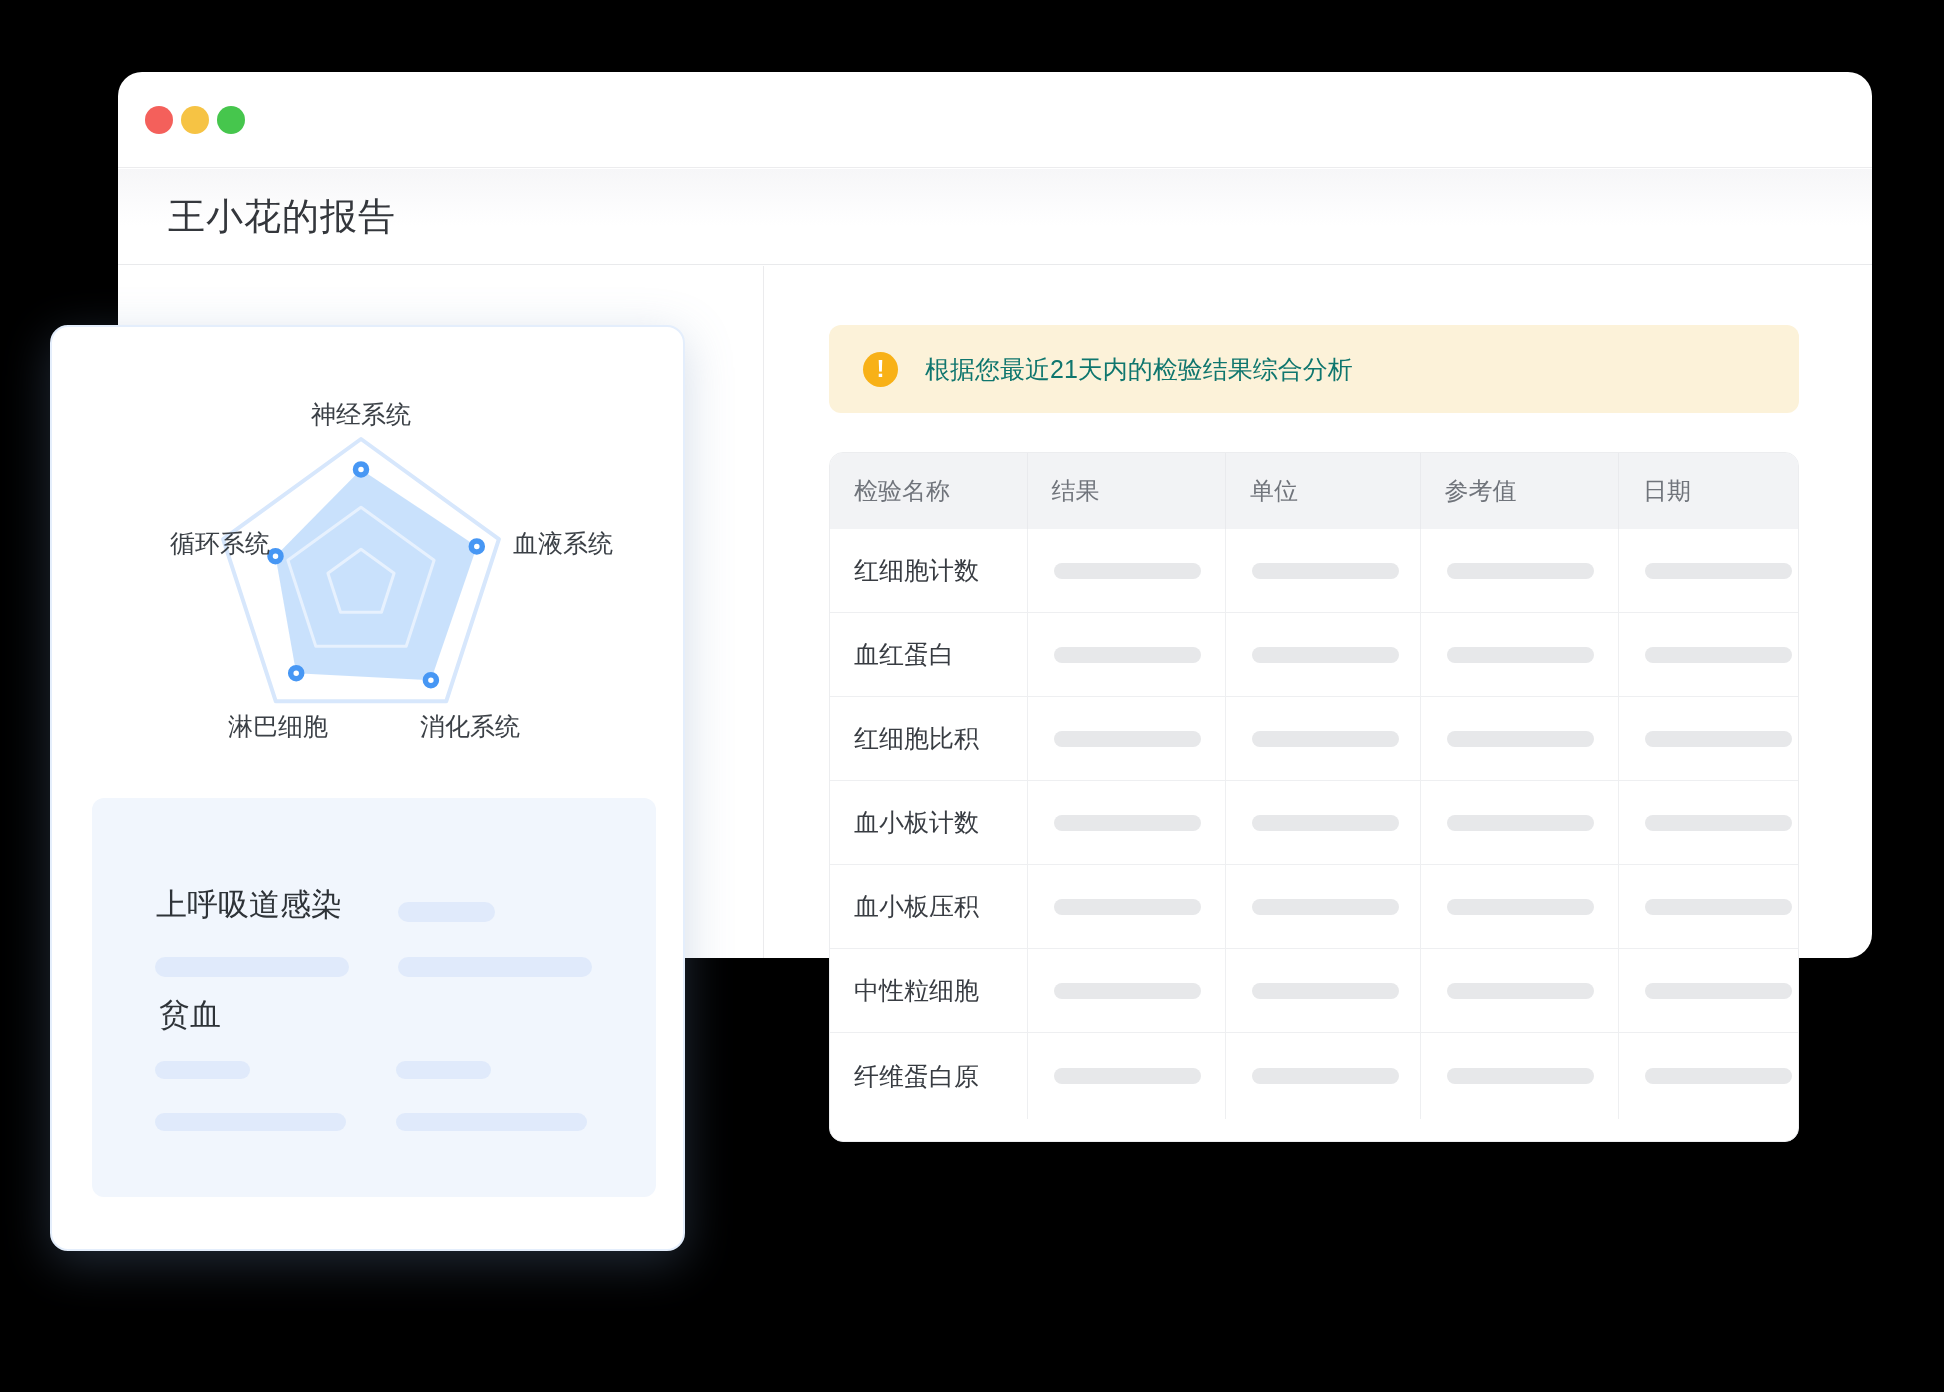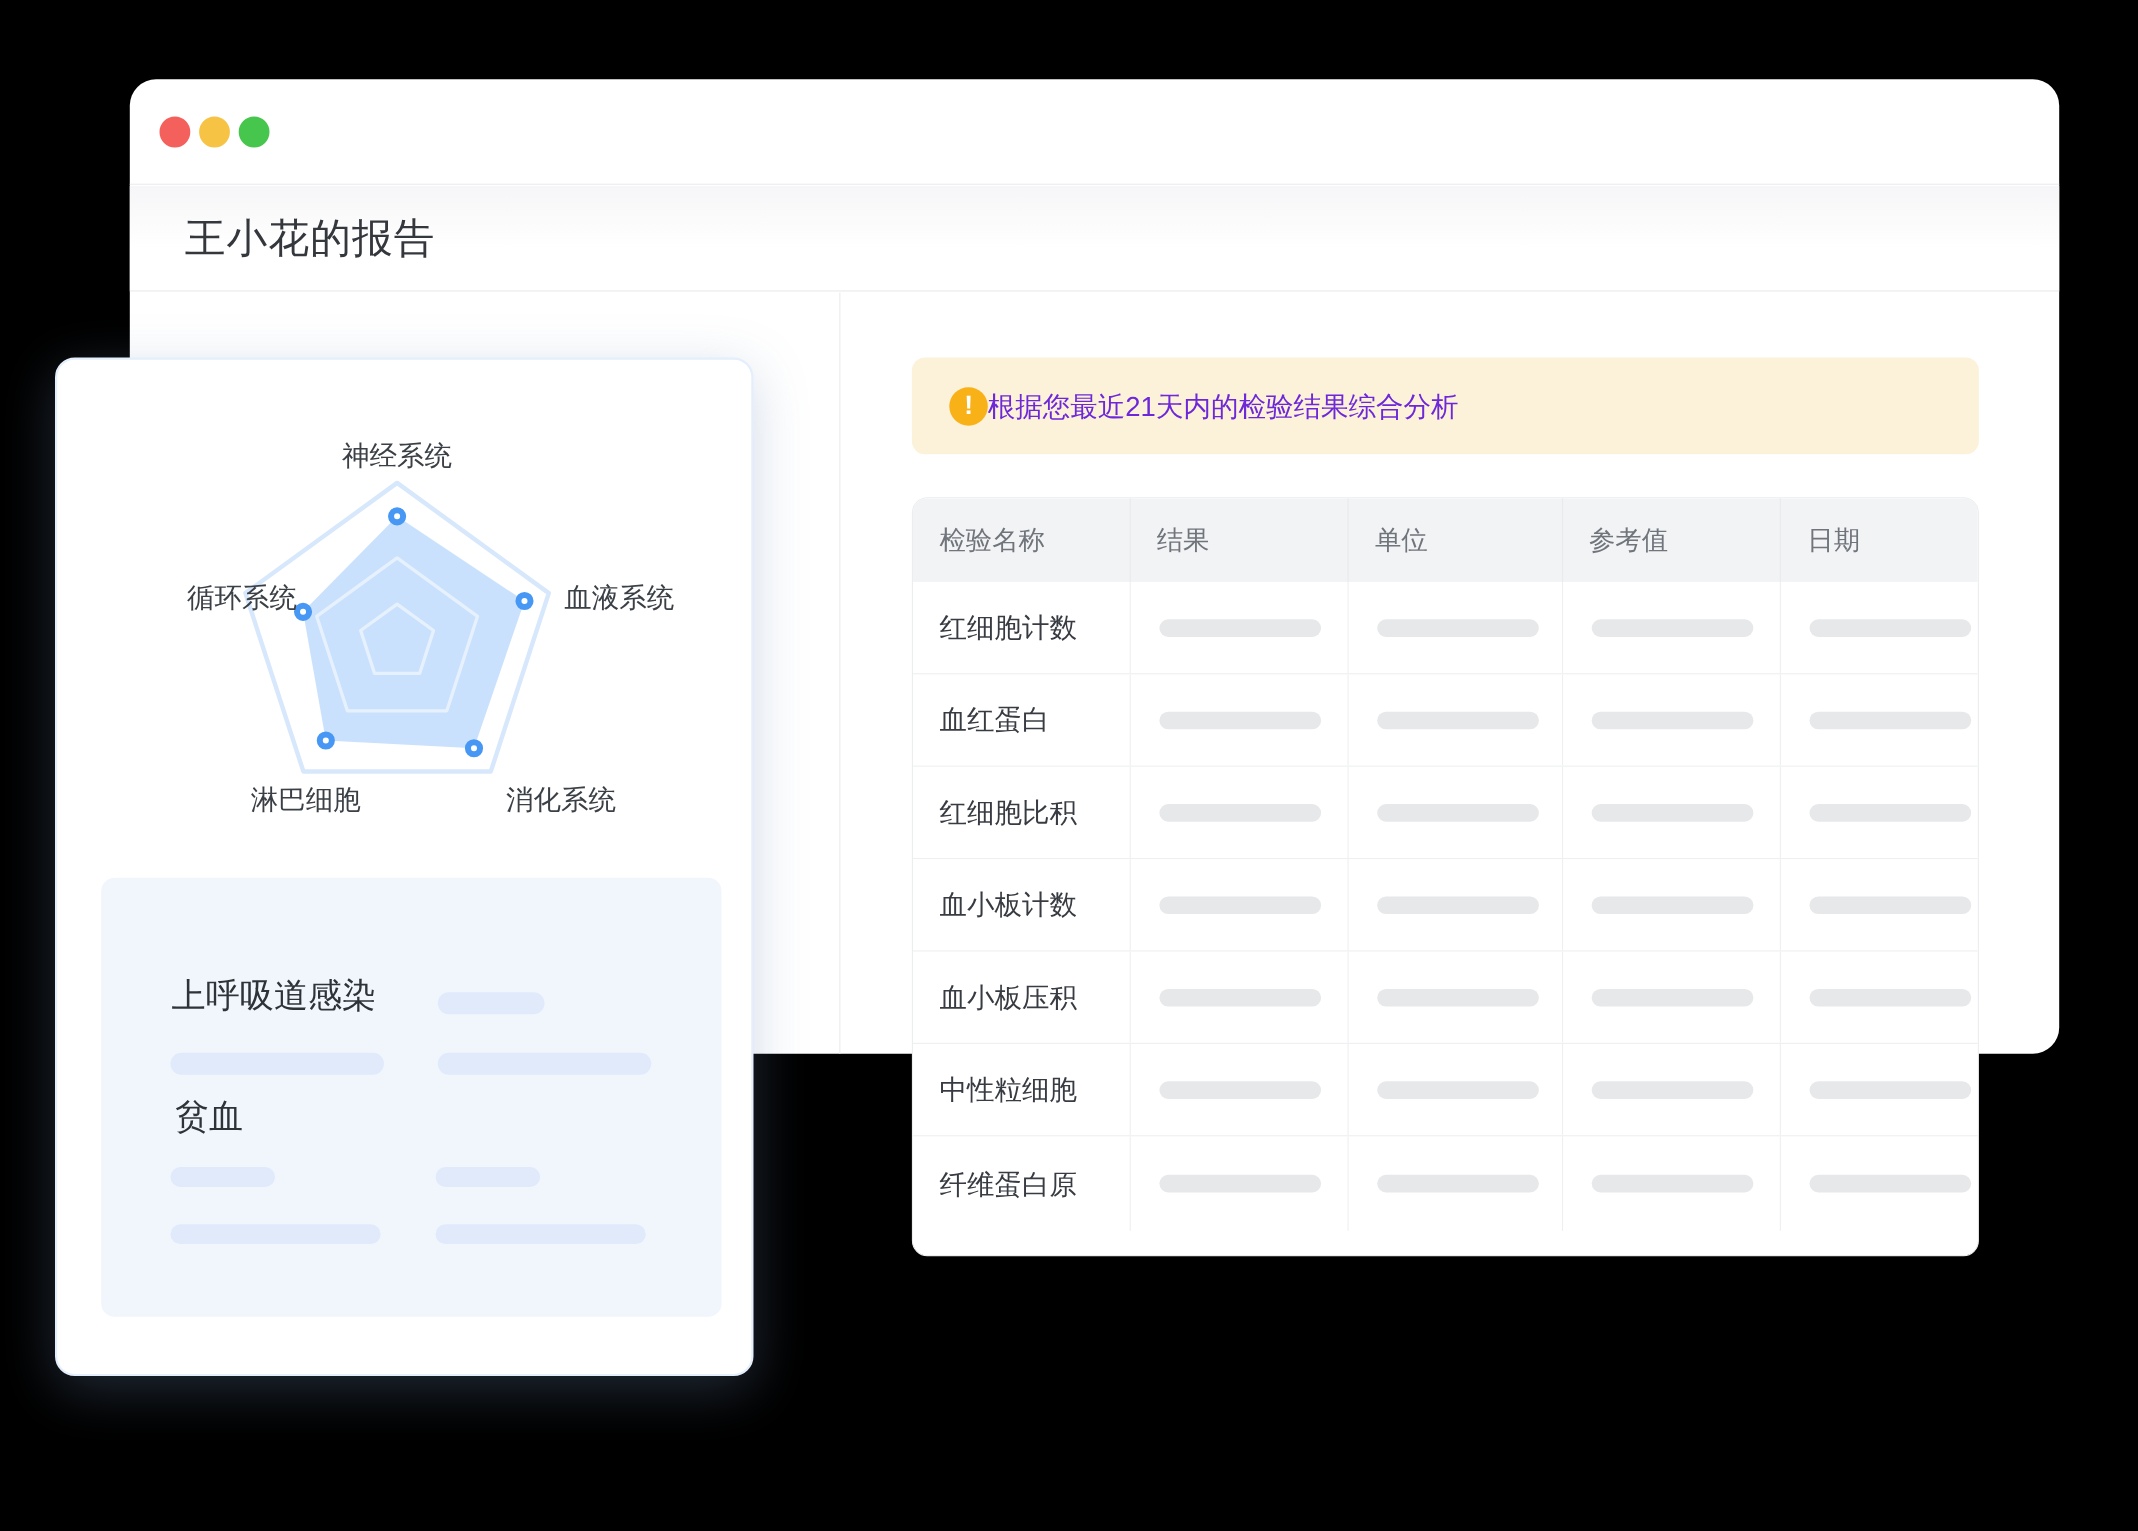--- a/index.html
+++ b/index.html
@@ -29,7 +29,7 @@
   .notice-icon{width:35px;height:35px;border-radius:50%;background:#F8B117;
     margin-left:34px;flex:0 0 auto;display:flex;align-items:center;justify-content:center;
     color:#fff;font-size:24px;font-weight:700;line-height:1;}
-  .notice-text{font-size:25px;color:#6d28d9;}
+  .notice-text{margin-left:27px;font-size:25px;color:#0f766e;}
 
   .table-card{margin-top:39px;border:1px solid #ECEDEF;border-radius:14px;
     overflow:hidden;background:#fff;padding-bottom:22px;}

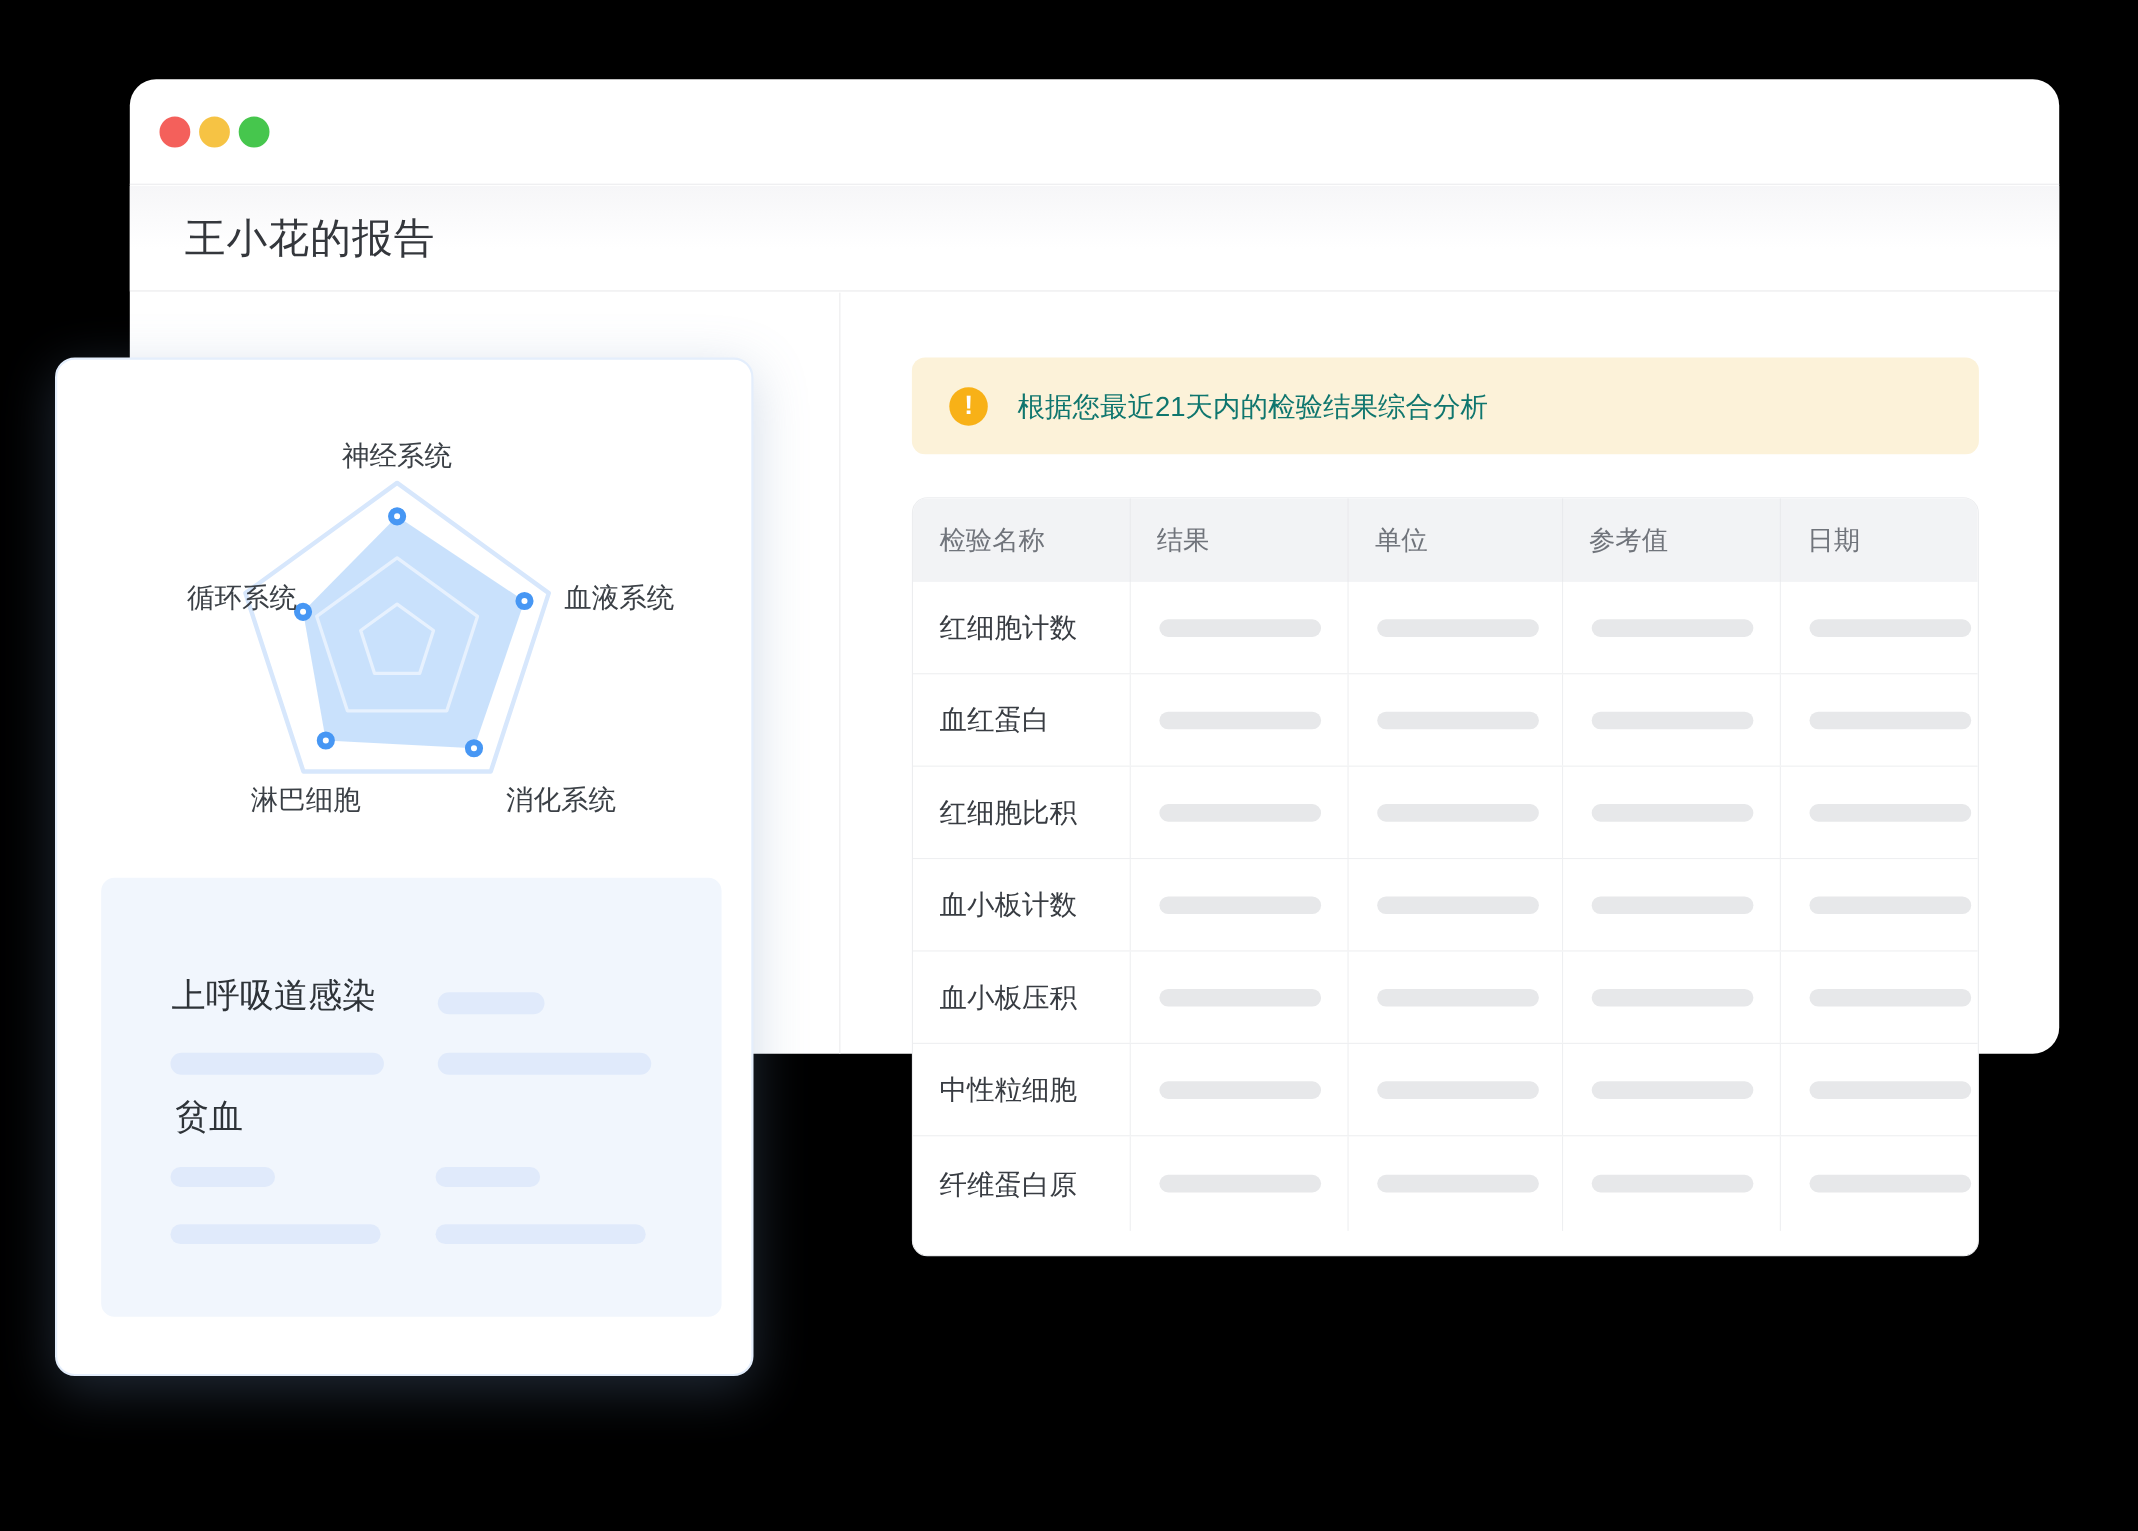--- a/index.html
+++ b/index.html
@@ -60,7 +60,7 @@
   .axis-right{left:461px;top:200px;}
   .axis-left{right:480px;top:200px;}
   .axis-bl{left:226px;top:383px;transform:translateX(-50%);}
-  .axis-br{left:418px;top:383px;transform:translateX(-50%);margin-left:40px;}
+  .axis-br{left:418px;top:383px;transform:translateX(-50%);}
 
   .diag-box{position:absolute;left:40px;top:471px;width:564px;height:399px;
     background:#F1F6FD;border-radius:12px;}

